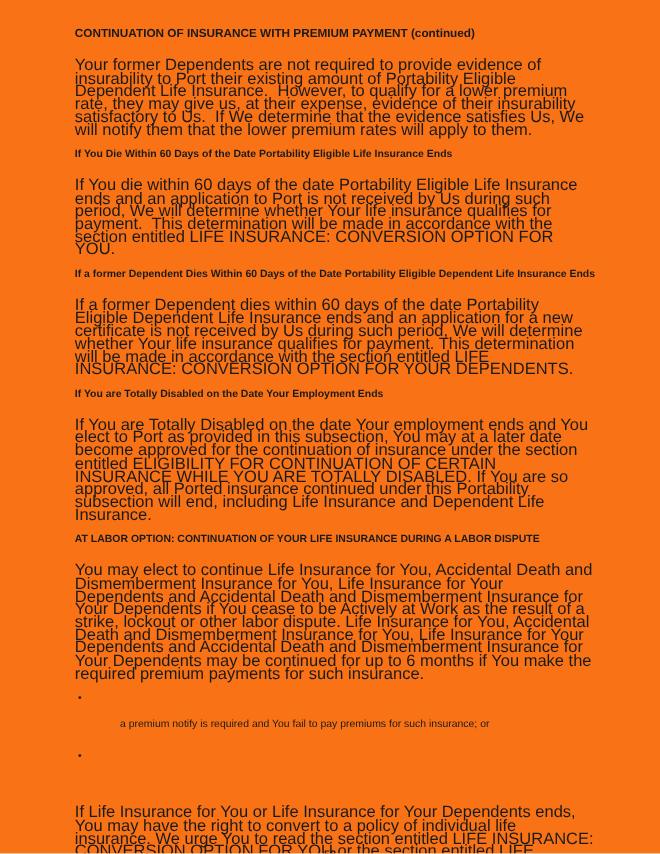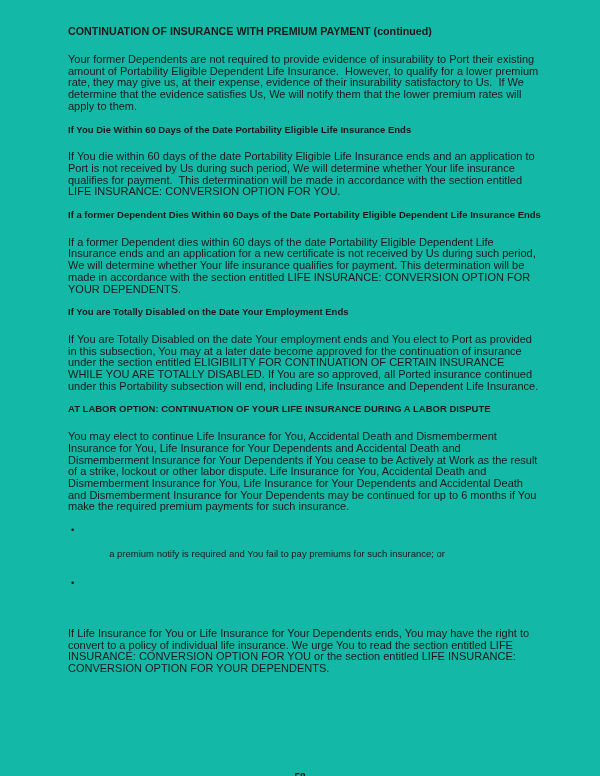--- a/index.html
+++ b/index.html
@@ -11,7 +11,7 @@
     position: relative;
     width: 600px;
     height: 776px;
-    background: #14b8a6;
+    background: #f97316;
     font-family: "Liberation Sans", sans-serif;
     color: #1a1a1a;
     overflow: hidden;

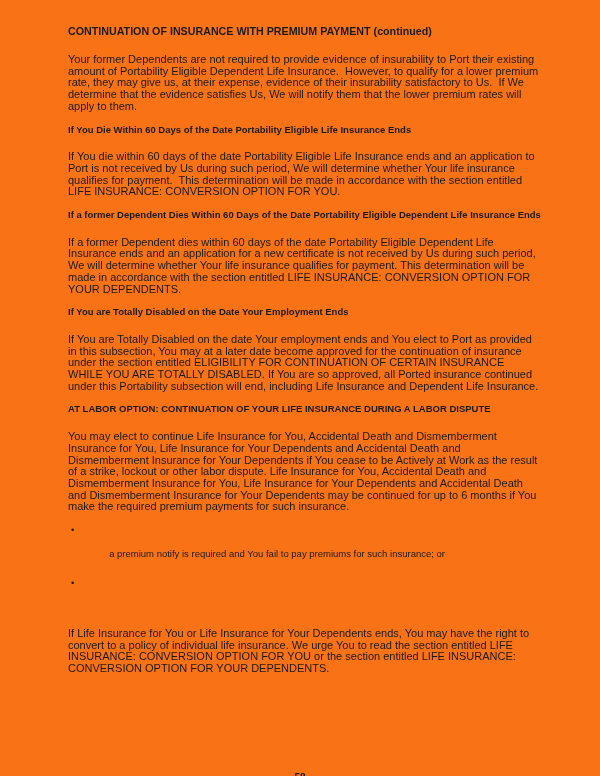--- a/index.html
+++ b/index.html
@@ -30,7 +30,7 @@
     white-space: pre-wrap;
   }
   .para {
-    font-size: 11px;
+    font-size: 15px;
     line-height: 11.7px;
     margin: 16px 0 11px 0;
     white-space: pre-wrap;

